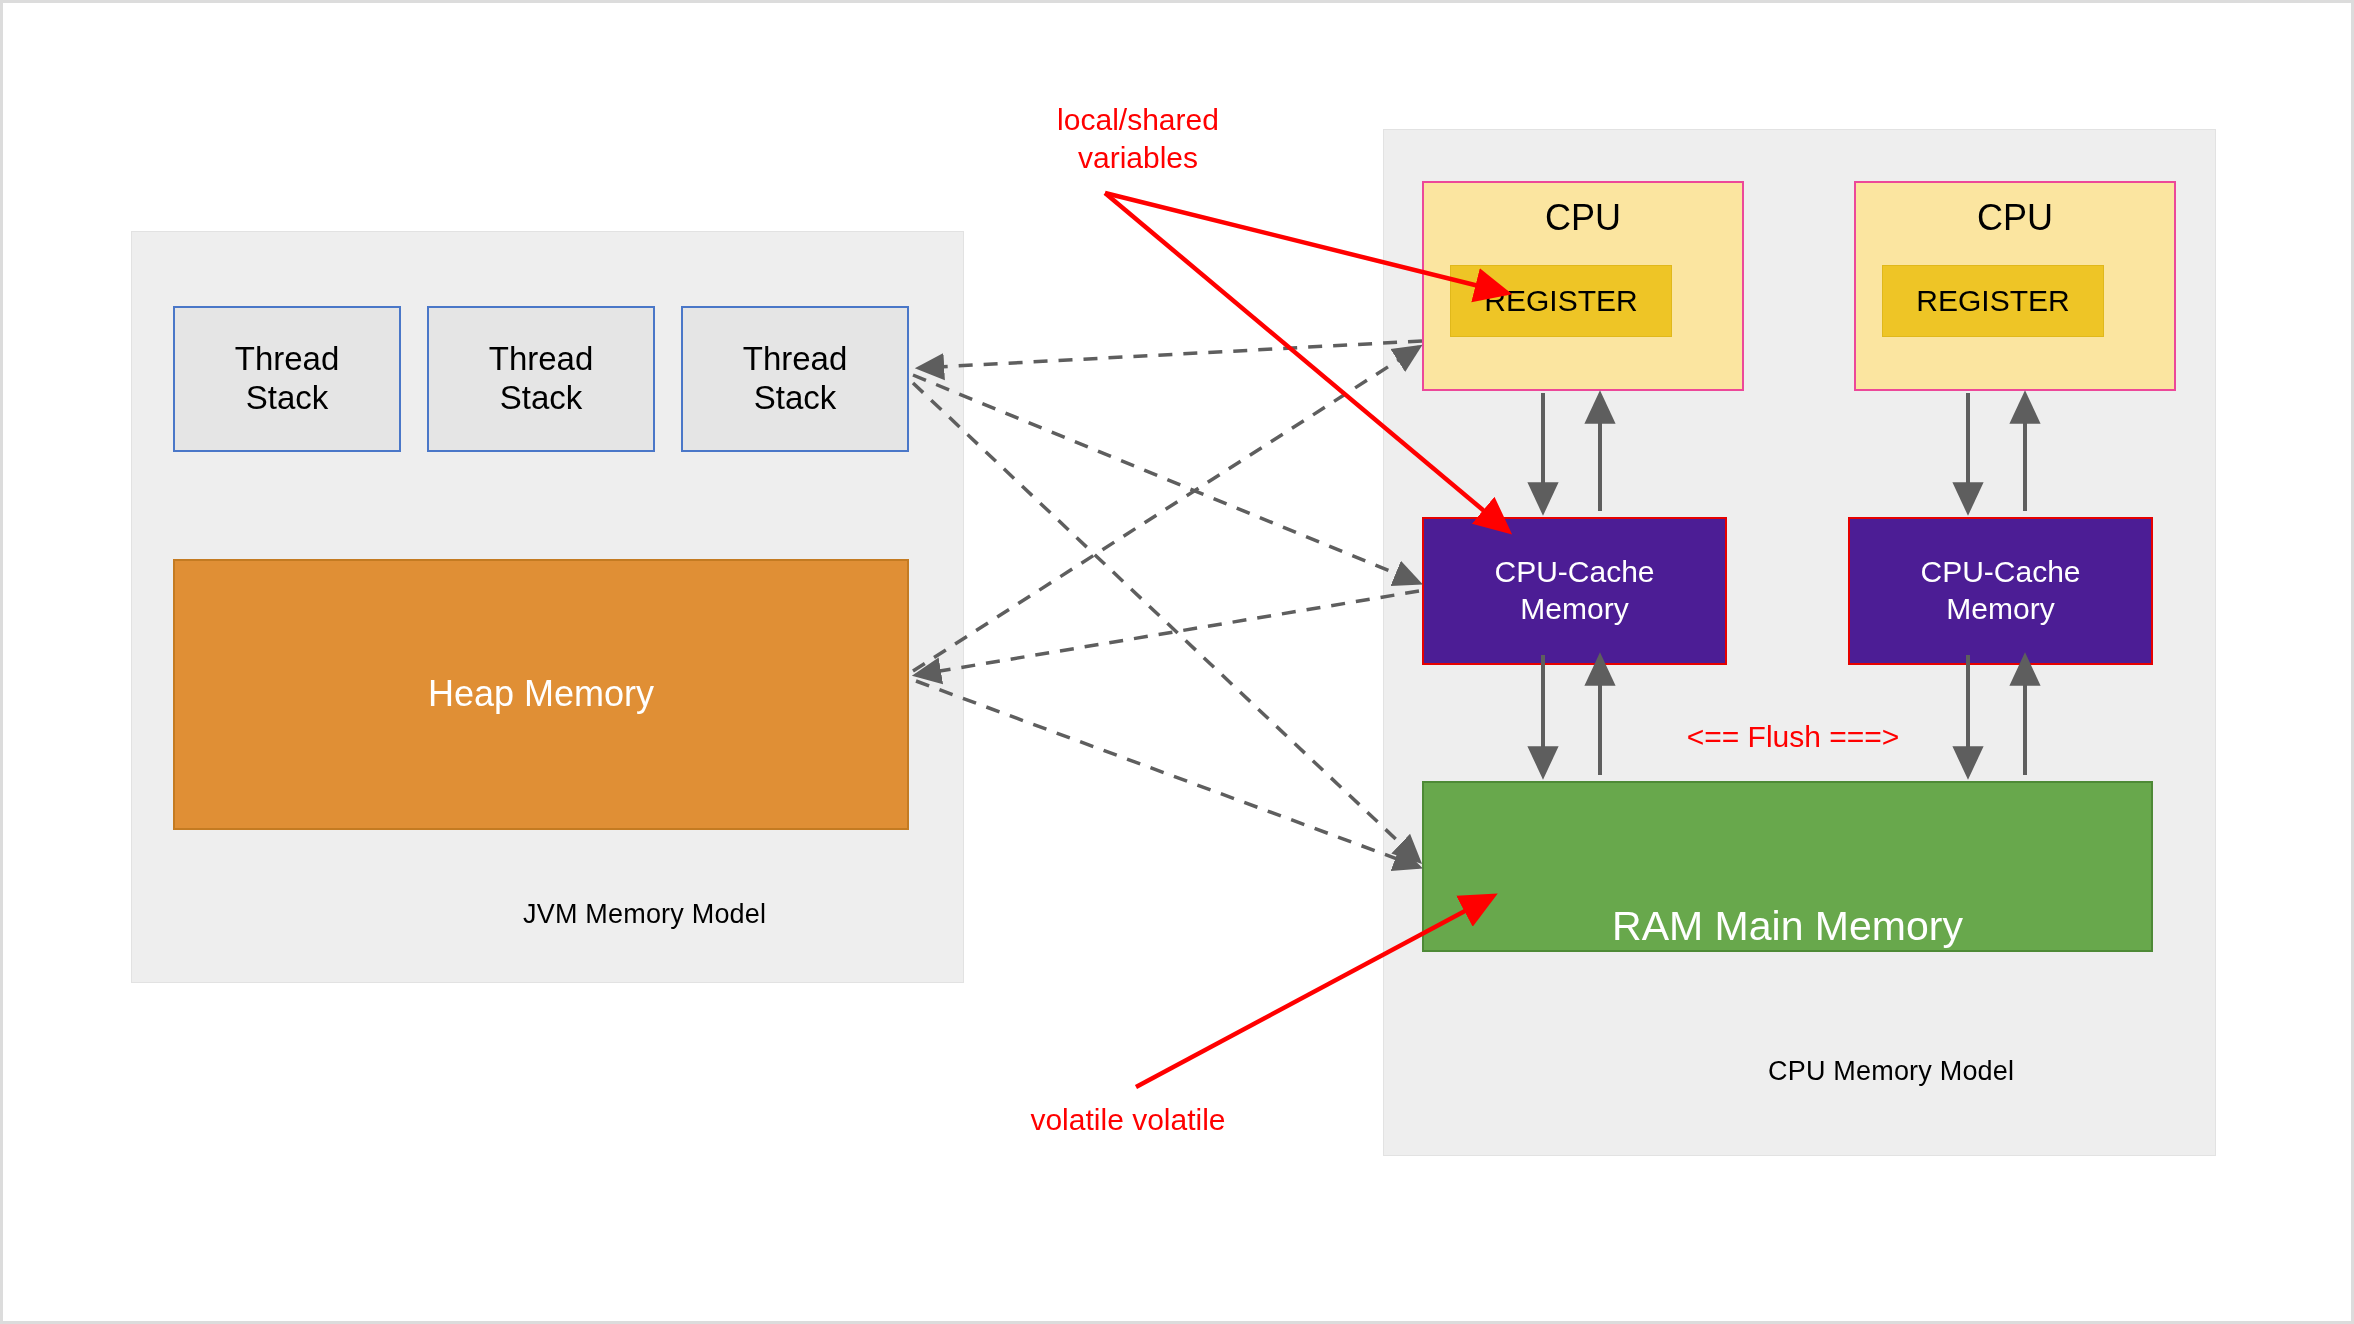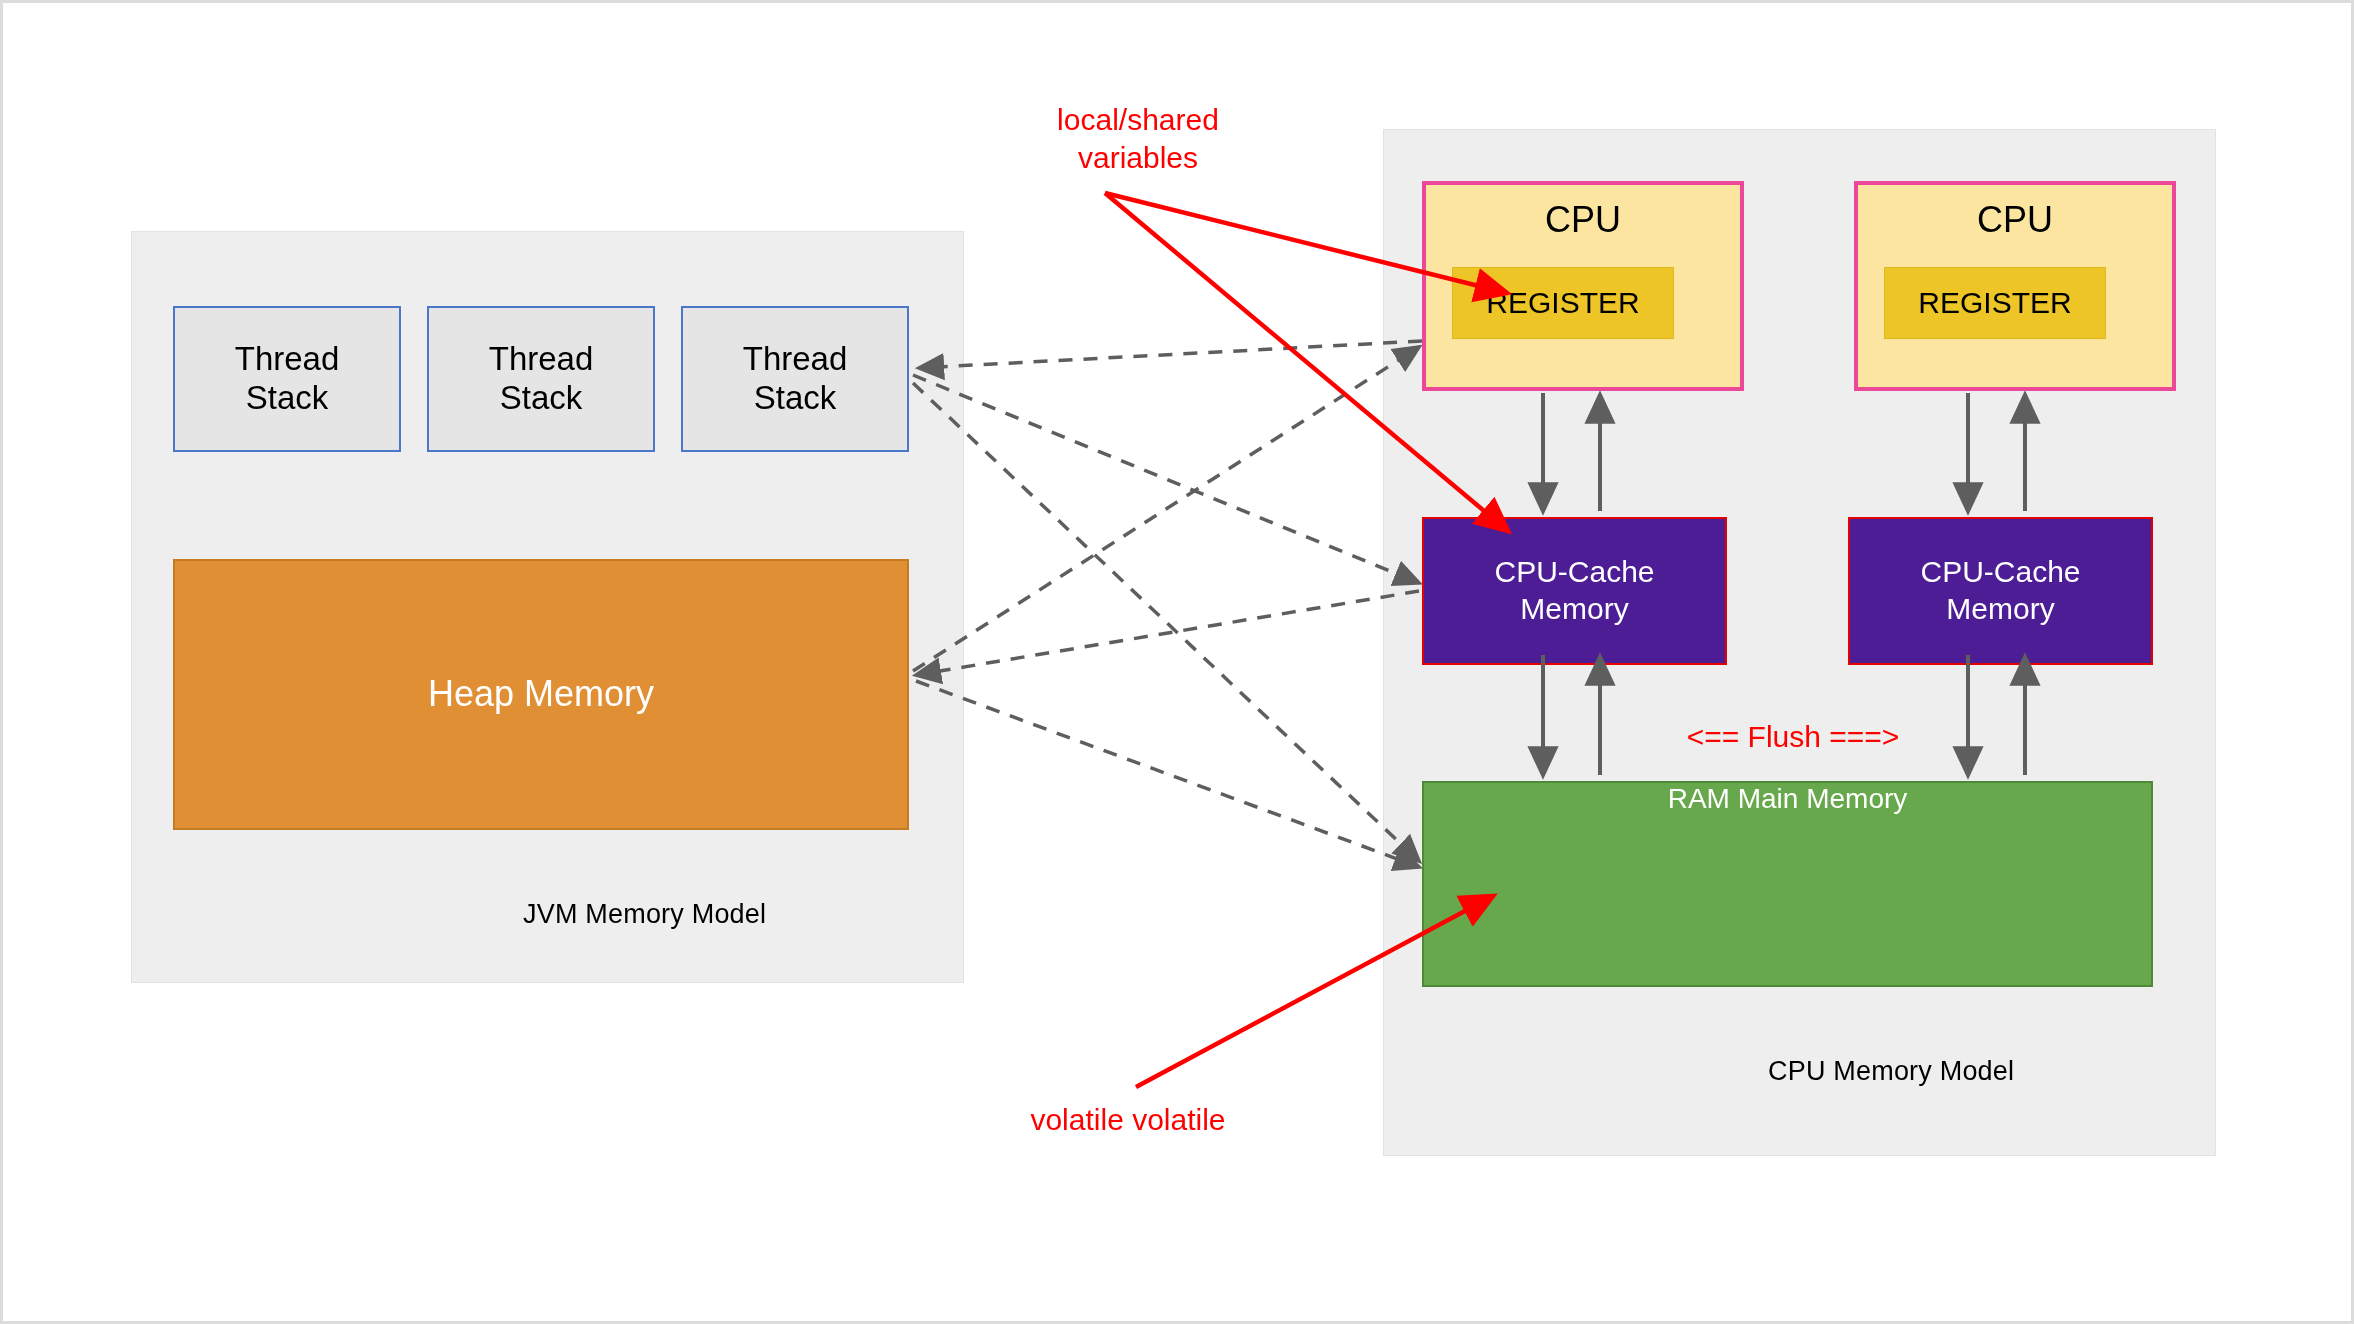--- a/index.html
+++ b/index.html
@@ -80,7 +80,7 @@
     width: 322px;
     height: 210px;
     background: #fbe5a0;
-    border: 4px solid #ec4899;
+    border: 2px solid #ec4899;
     box-sizing: border-box;
   }
   #cpu-box-0 { left: 1419px; }

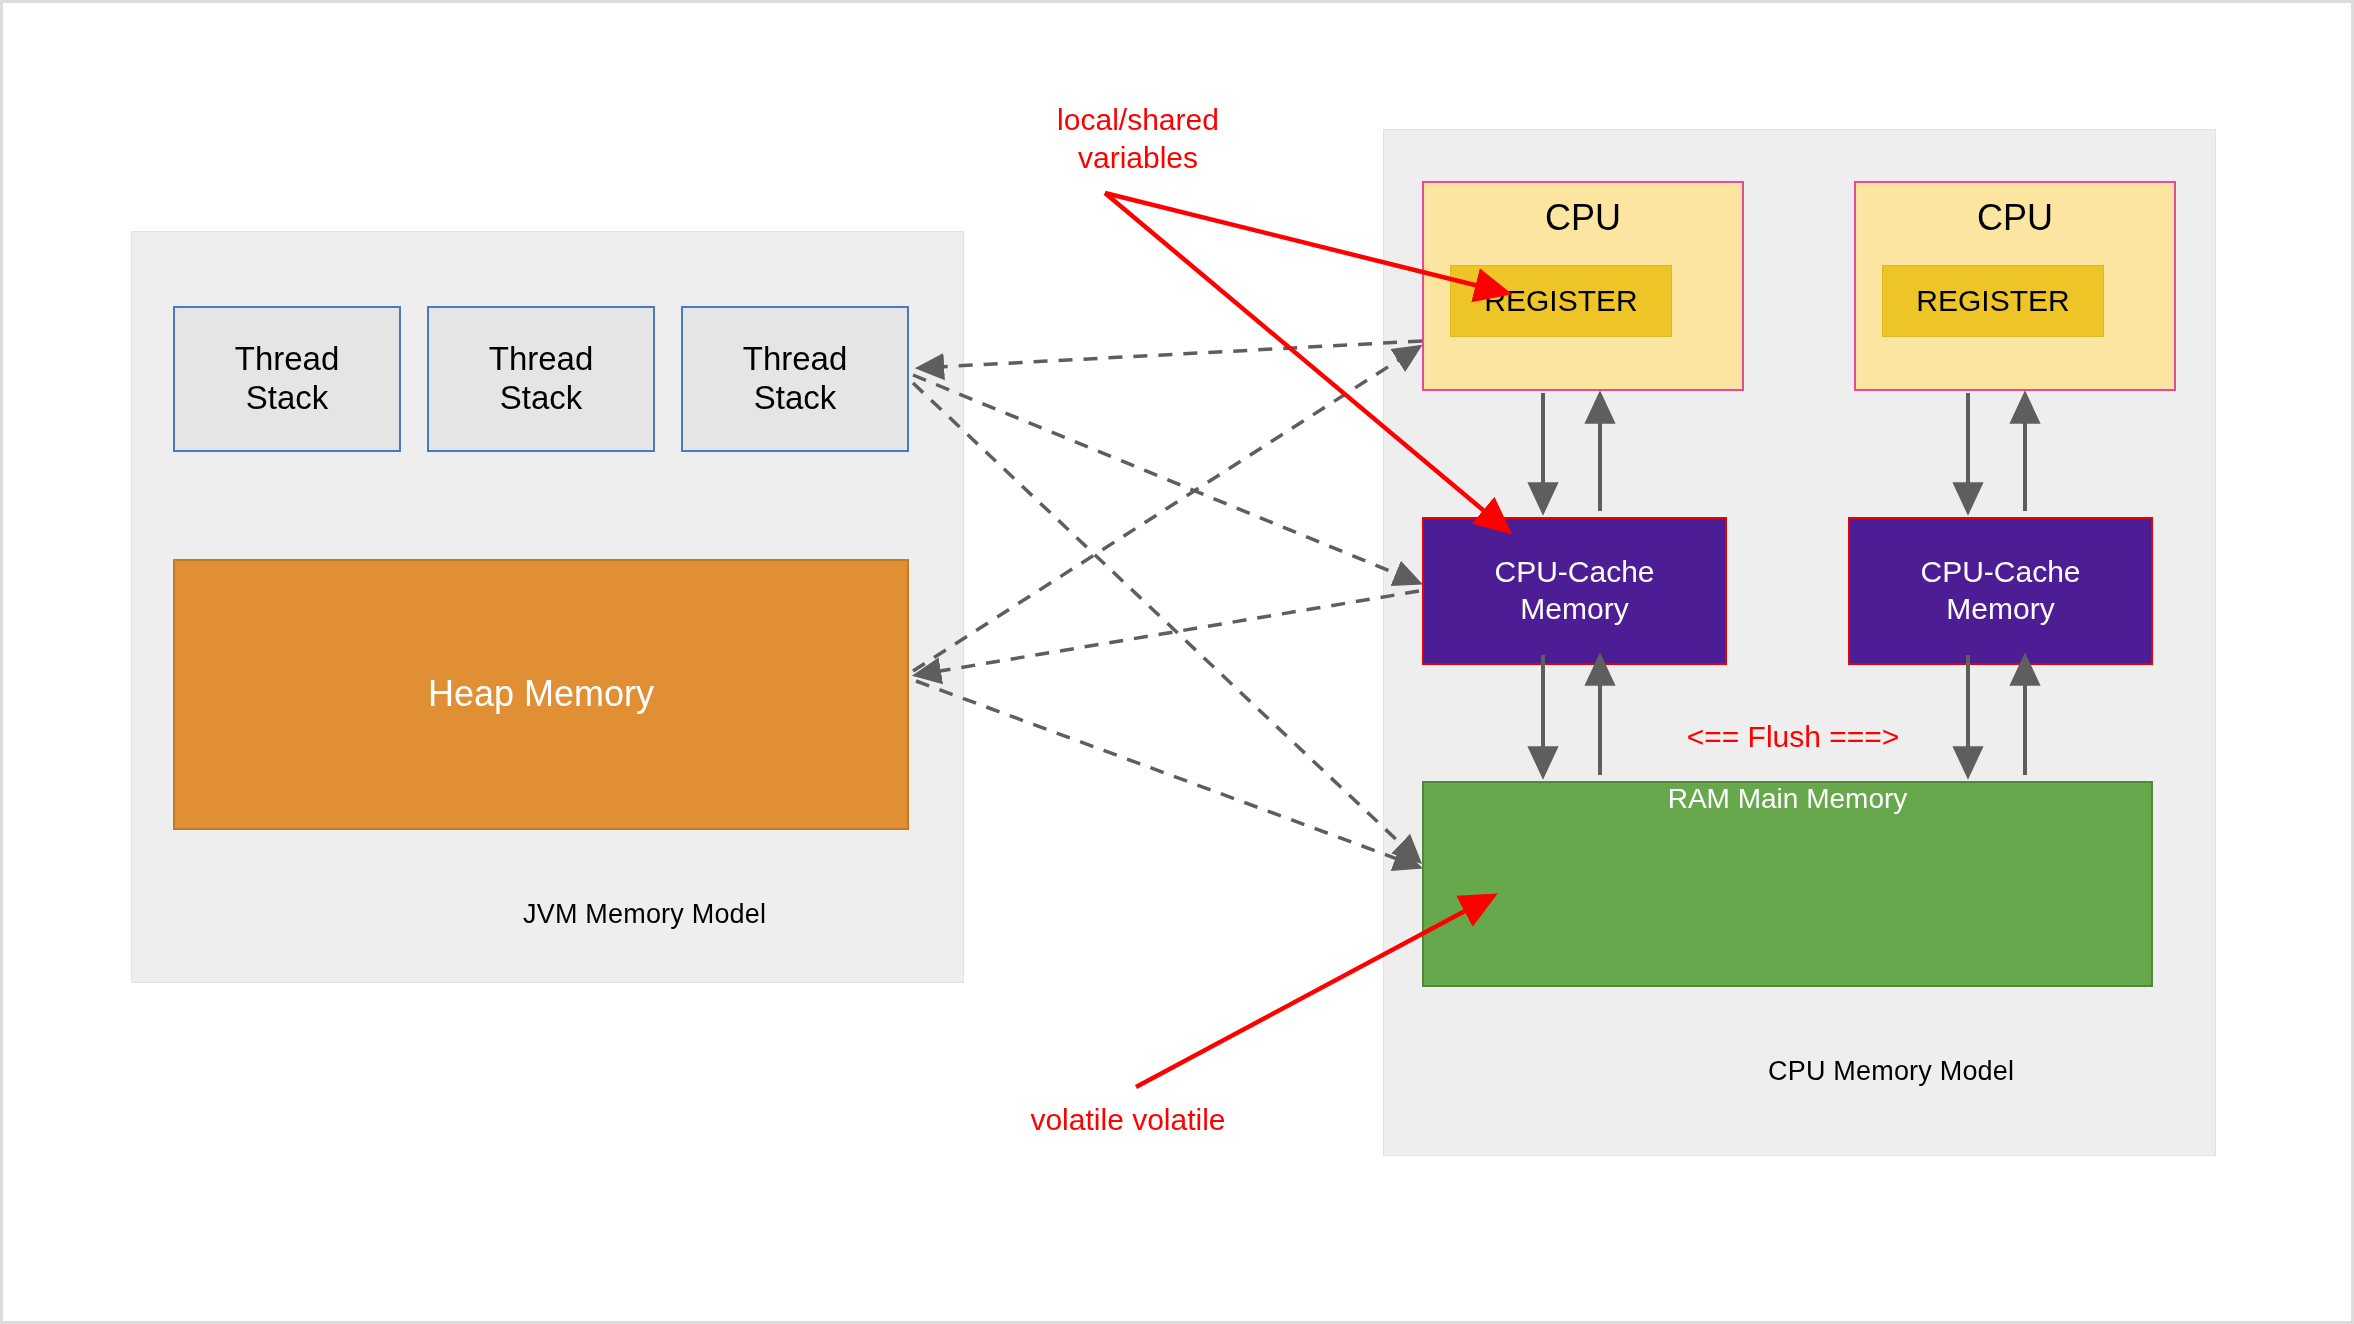--- a/index.html
+++ b/index.html
@@ -134,15 +134,15 @@
     left: 1419px;
     top: 778px;
     width: 731px;
-    height: 206px;
+    height: 171px;
     background: #68a84c;
     border: 2px solid #4e8a36;
     box-sizing: border-box;
     display: flex;
-    align-items: flex-start;
+    align-items: flex-end;
     justify-content: center;
     color: #ffffff;
-    font-size: 28px;
+    font-size: 41px;
   }
 
   .red-label {

